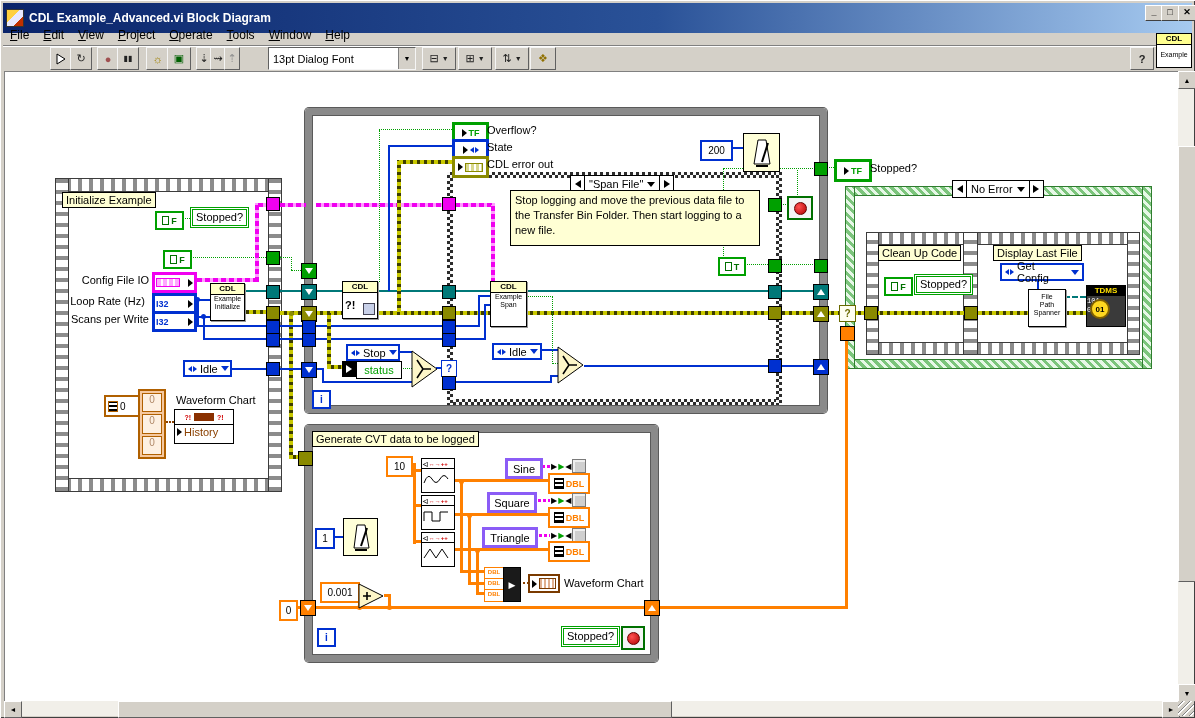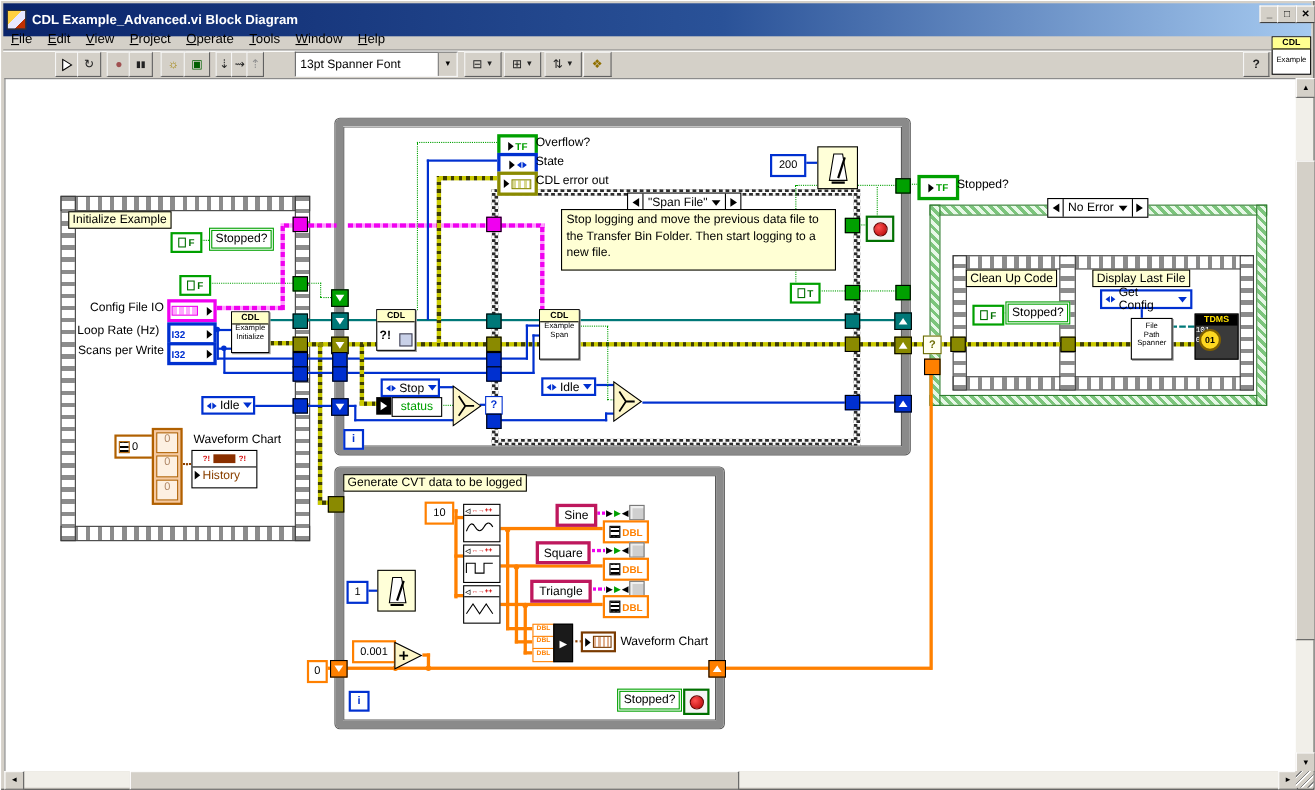--- a/index.html
+++ b/index.html
@@ -174,7 +174,7 @@
 <div class="tbtn" style="left:210px;top:47px;width:14px">⇝</div>
 <div class="tbtn" style="left:224px;top:47px;width:14px;color:#909090">⇡</div>
 <div class="fontbox" style="left:268px;top:47px;width:146px">
-  <span style="padding-left:4px">13pt Spanner Font</span>
+  <span style="padding-left:4px">13pt Dialog Font</span>
   <span class="dd">▼</span>
 </div>
 <div class="tbtn" style="left:422px;top:47px;width:32px;gap:3px">

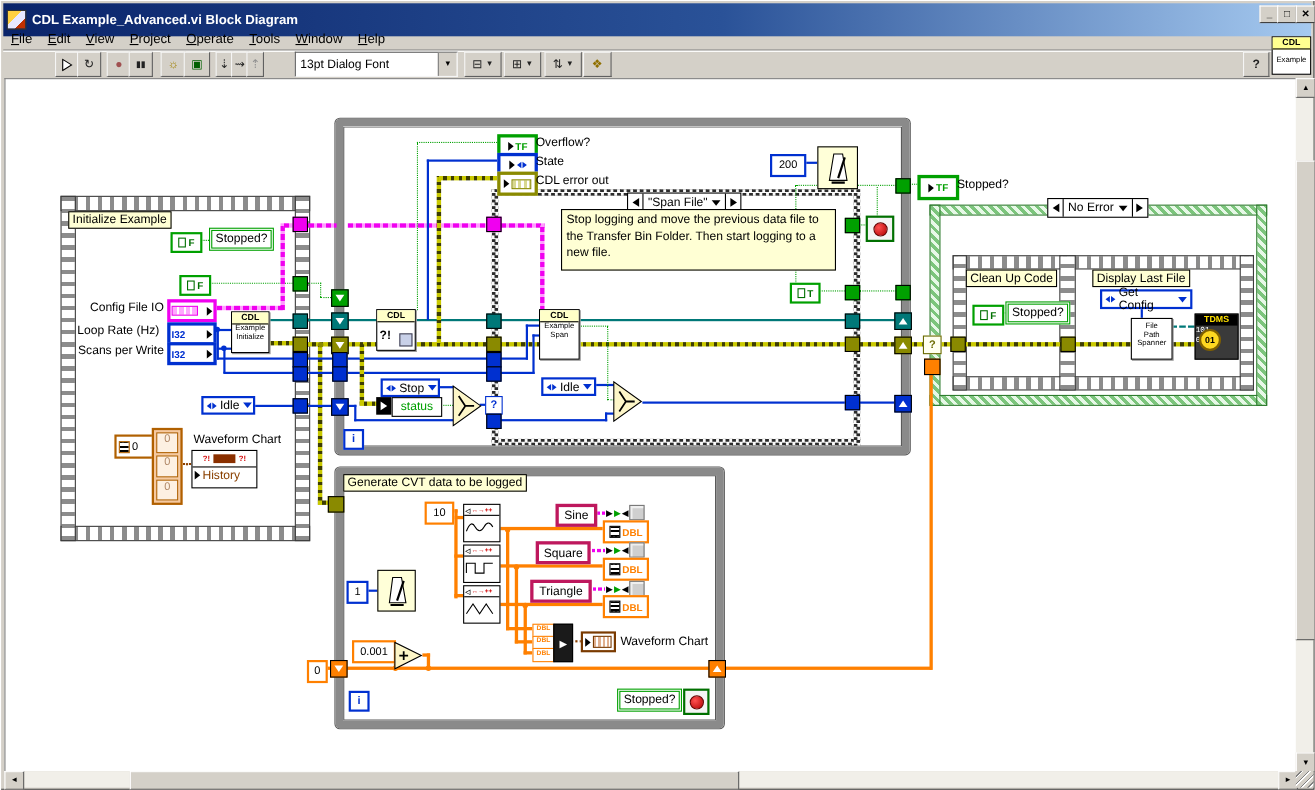--- a/index.html
+++ b/index.html
@@ -106,7 +106,7 @@
   .fconst{position:absolute;background:#fff;border:2px solid #00a000;display:flex;align-items:center;
     justify-content:center;gap:2px;font-weight:bold;font-size:9px;color:#007000}
   .fconst .mini{width:5px;height:7px;border:1px solid #007000}
-  .strc{position:absolute;background:#fff;border:3px solid #be185d;font-size:11px;
+  .strc{position:absolute;background:#fff;border:3px solid #8b5cf6;font-size:11px;
     display:flex;align-items:center;justify-content:center}
   .numc-o{position:absolute;background:#fff;border:2px solid #ff8000;font-size:10px;
     display:flex;align-items:center;justify-content:center}

